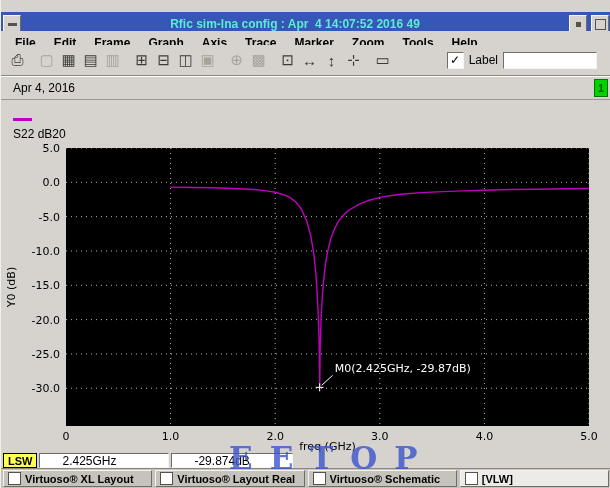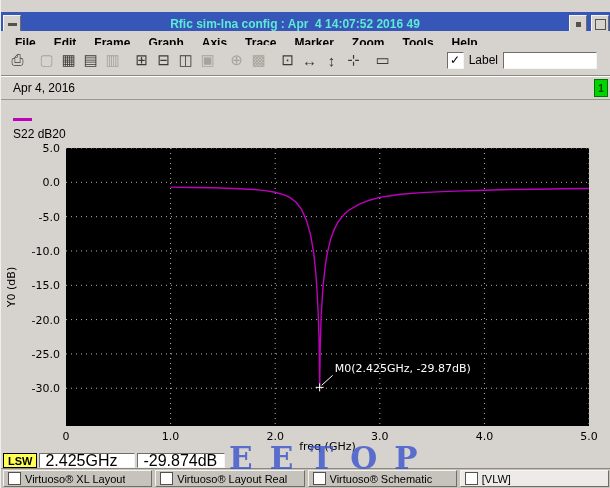--- a/index.html
+++ b/index.html
@@ -52,7 +52,7 @@
   
   .status-row{position:absolute;top:451px;left:2px;height:17px;display:flex;align-items:flex-end;gap:2px;z-index:5;}
   .lsw{background:#ffff54;border:1px solid #000;height:13px;padding:0 4px;font-size:11px;display:flex;align-items:center;font-weight:bold;}
-  .status-field{height:13px;font-size:16px;display:flex;align-items:center;padding:0 5px;}
+  .status-field{height:13px;font-size:12px;display:flex;align-items:center;padding:0 22px;}
   .f1{min-width:84px;}
   .f2{min-width:76px;}
 

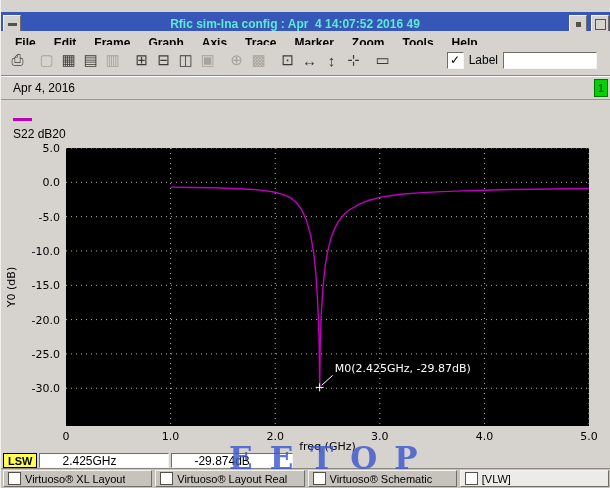--- a/index.html
+++ b/index.html
@@ -63,7 +63,7 @@
             text-overflow:ellipsis;background:#c6c3bd;min-width:0;}
   .task-btn.active{background:#edebe7;}
   .task-check{width:11px;height:11px;background:#fff;border:1px solid #55524c;flex:none;}
-  .task-label{overflow:hidden;text-overflow:ellipsis;}
+  .task-label{overflow:hidden;text-overflow:ellipsis;font-weight:bold;}
 
   
   .wm-eetop{position:absolute;left:228px;top:440px;z-index:99;pointer-events:none;

